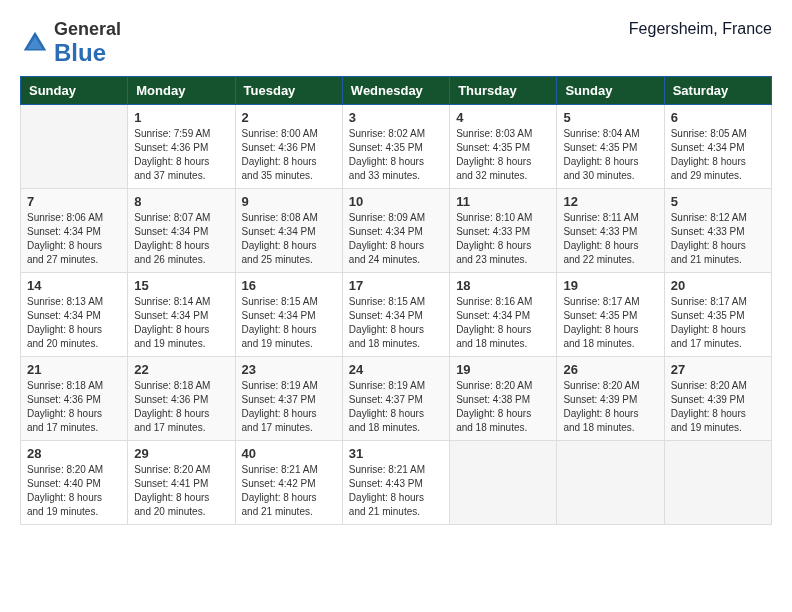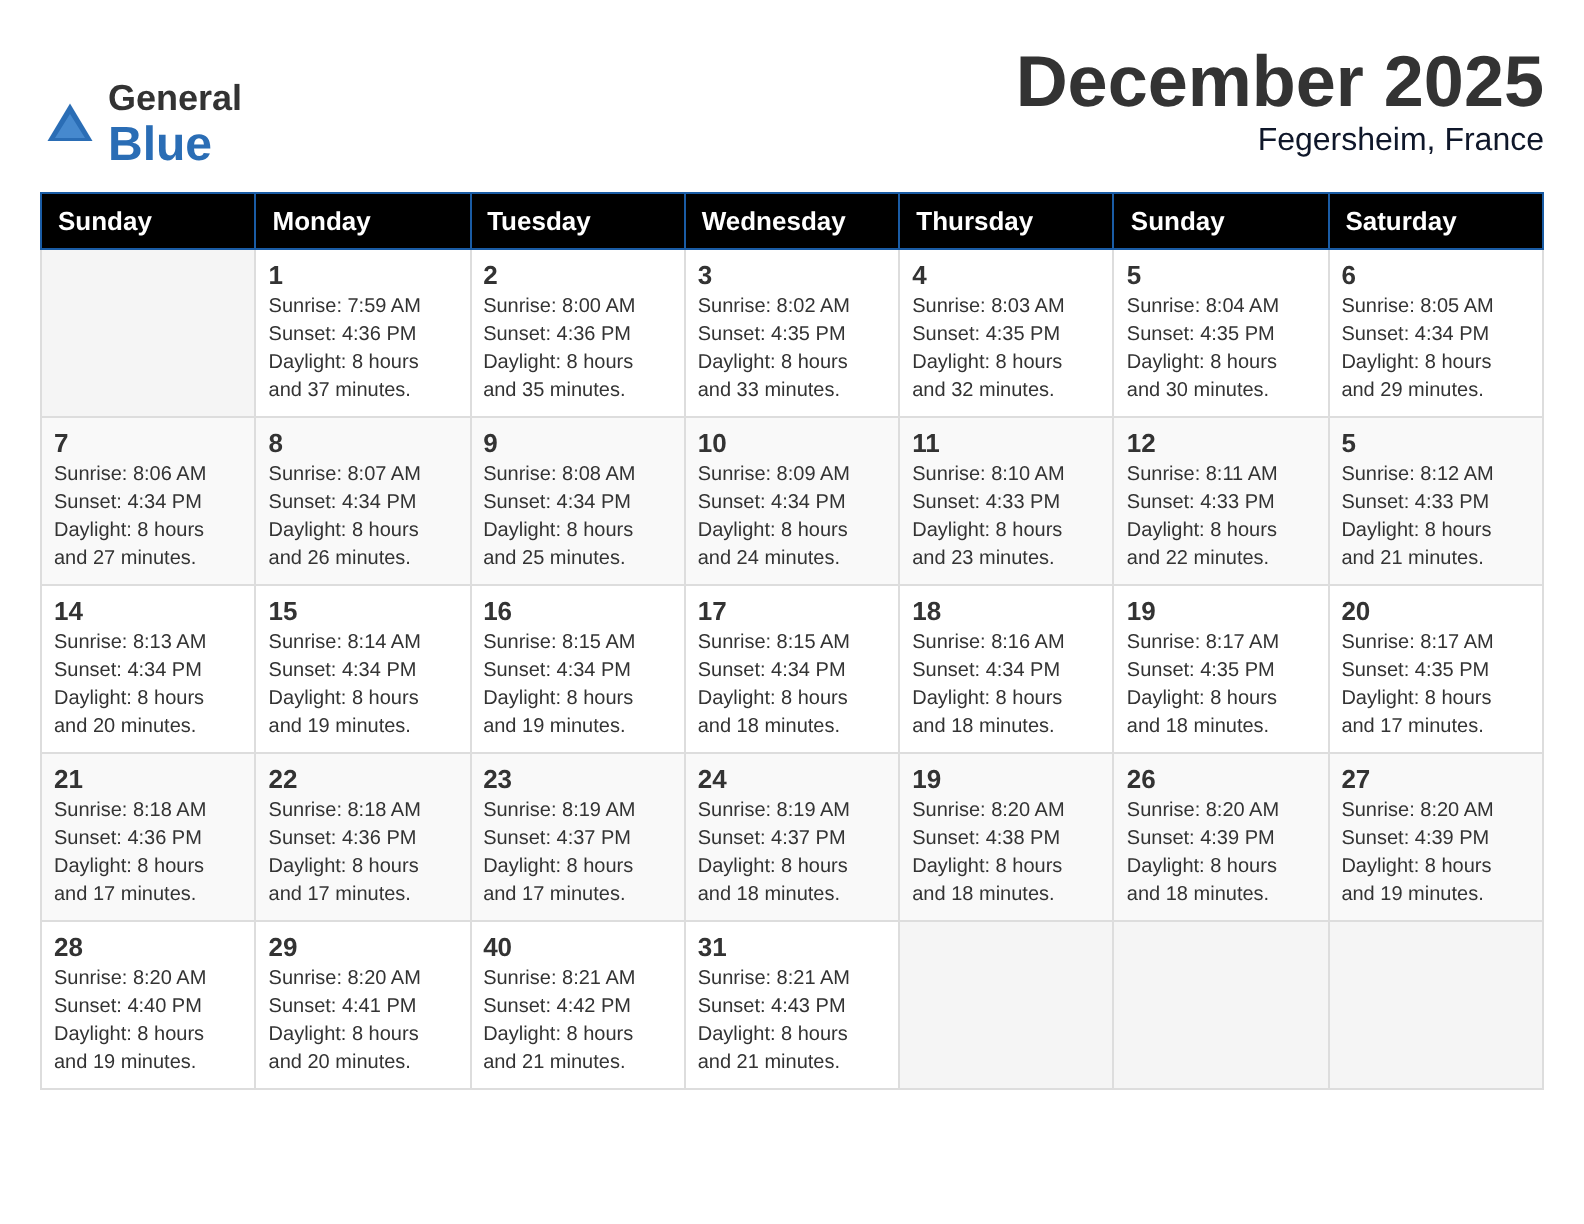--- a/index.html
+++ b/index.html
@@ -19,7 +19,6 @@
     .logo {
       display: flex;
       align-items: center;
-      margin-top: 20px;
     }
     .logo-text {
       display: flex;

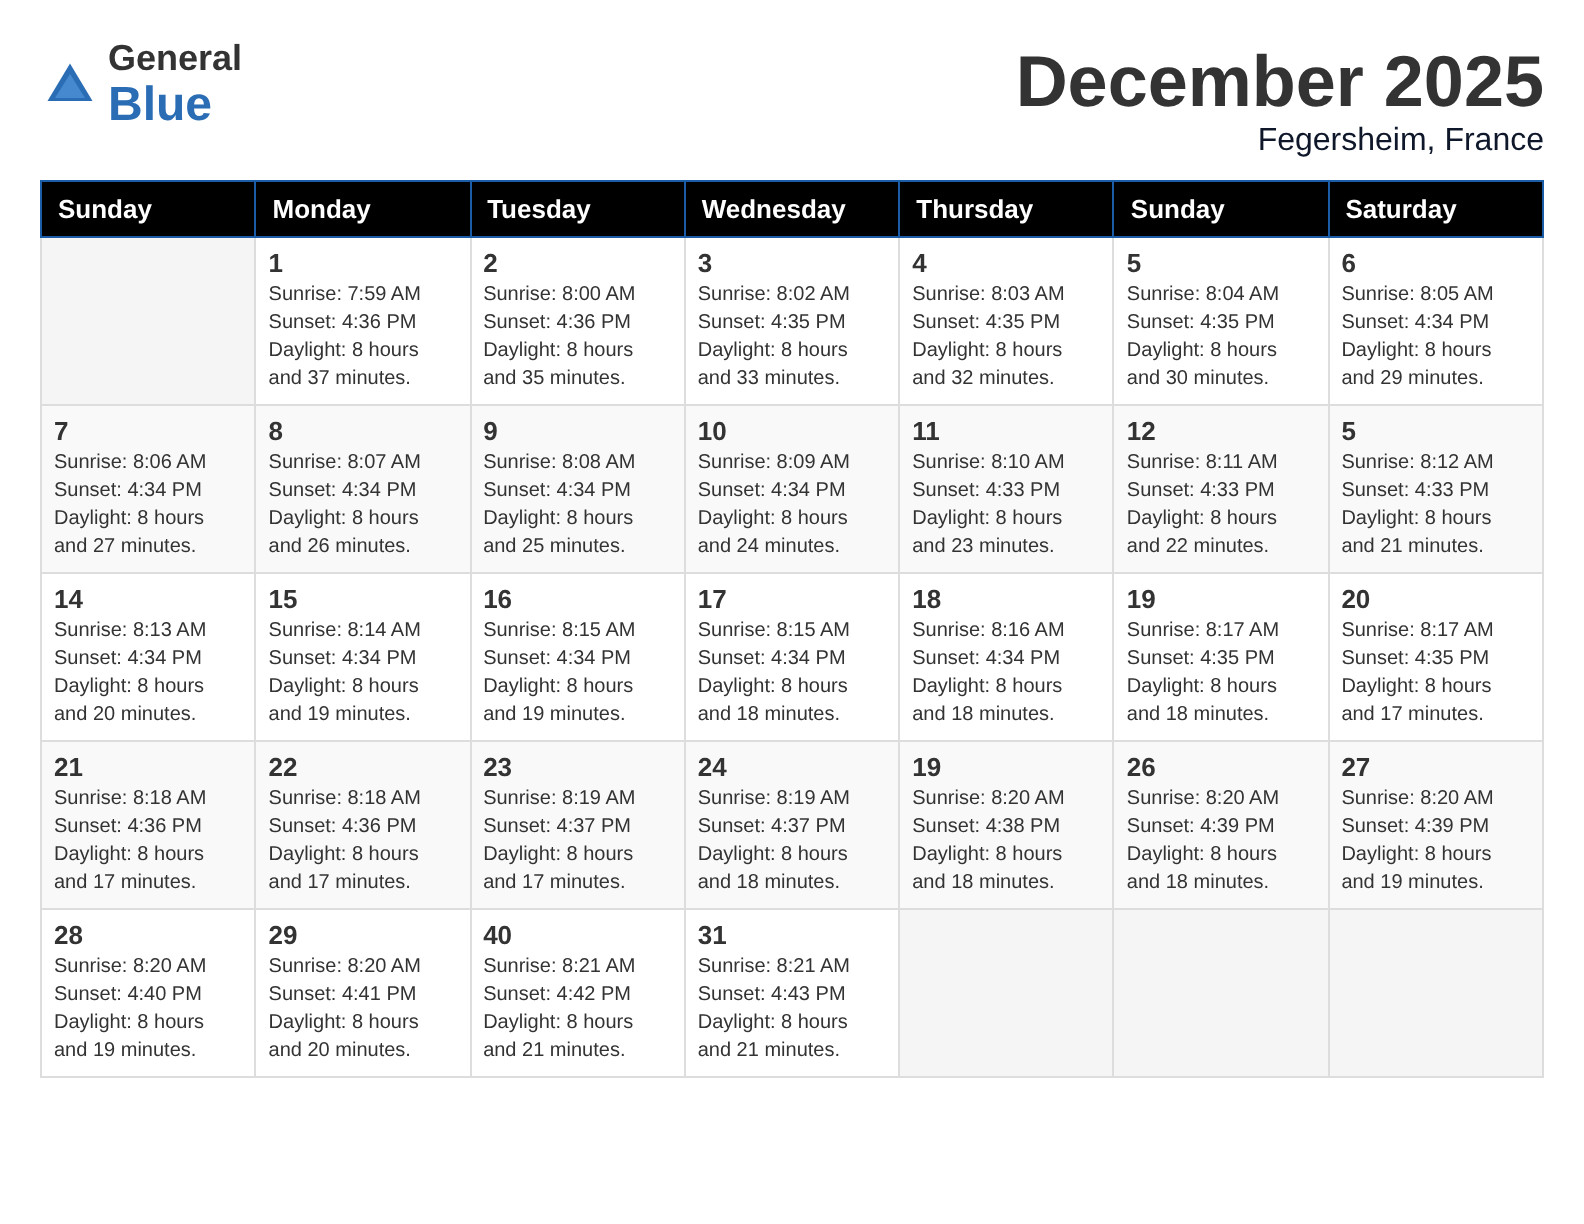--- a/index.html
+++ b/index.html
@@ -108,7 +108,6 @@
     </div>
   </div>
   <div class="title-area">
-    <div class="month-title">December 2025</div>
     <div class="location">Fegersheim, France</div>
   </div>
 </div>

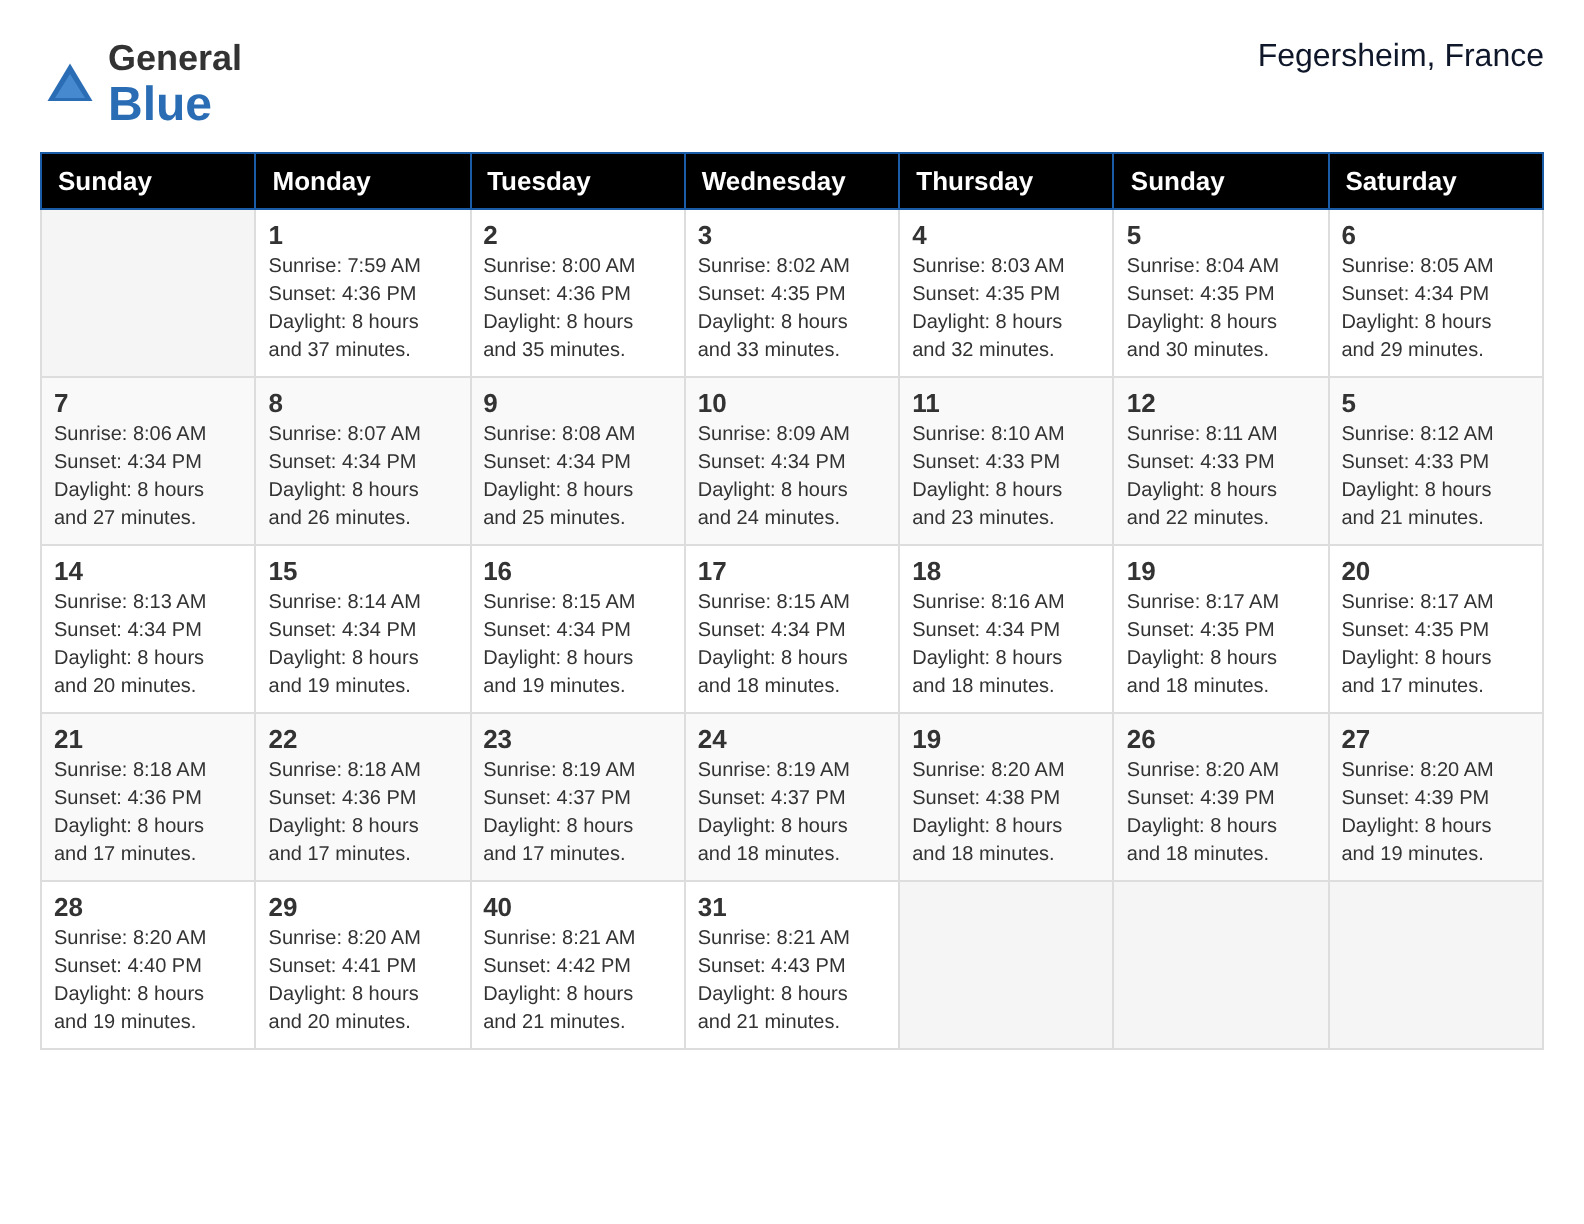--- a/index.html
+++ b/index.html
@@ -58,7 +58,7 @@
       border: 1px solid #ccc;
     }
     .calendar th {
-      background-color: #000000;
+      background-color: #14532d;
       color: #fff;
       text-align: left;
       padding: 6px 8px;

